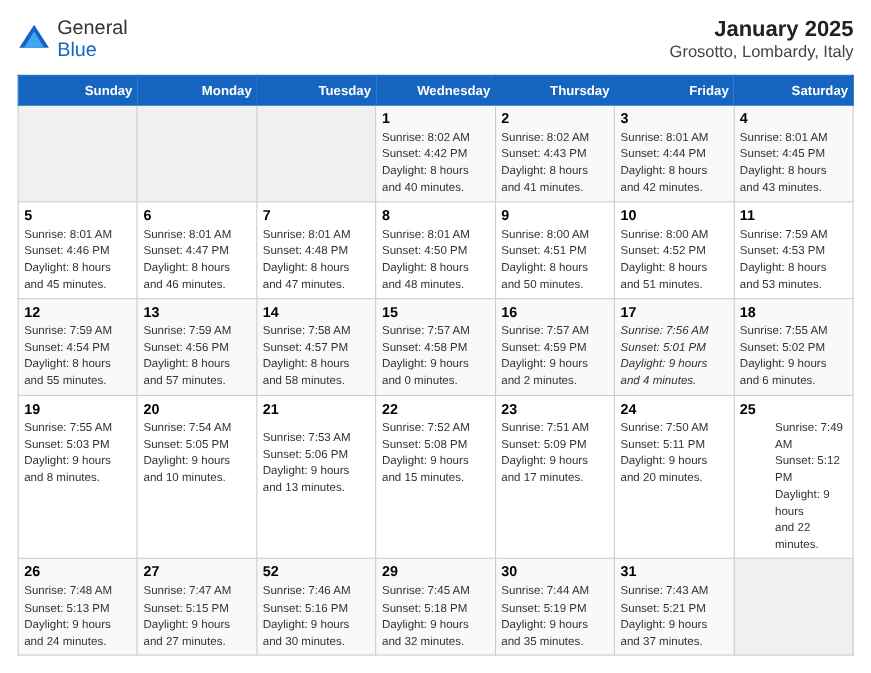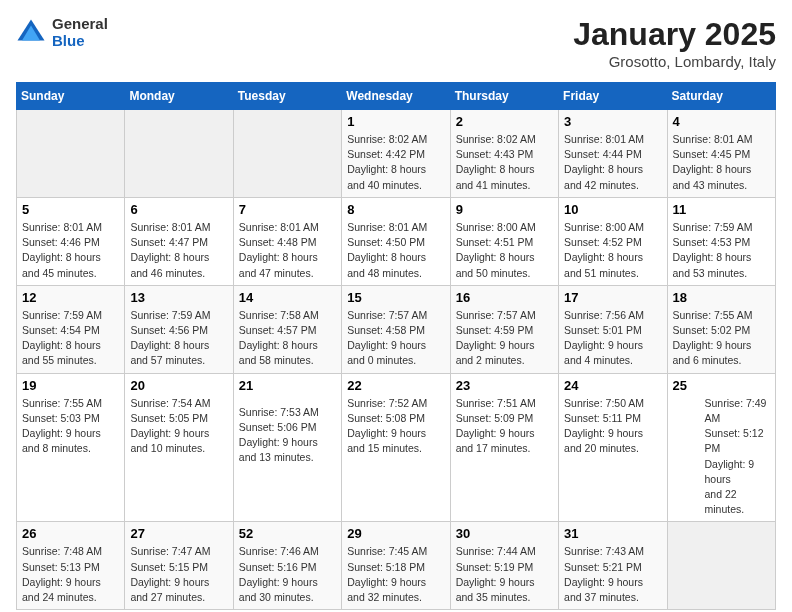--- a/index.html
+++ b/index.html
@@ -22,8 +22,8 @@
       gap: 6px;
     }
     .logo-text {
-      font-size: 15px;
-      font-weight: bold;
+      font-size: 18px;
+      font-weight: normal;
       line-height: 1.1;
     }
     .logo-general { color: #333; }

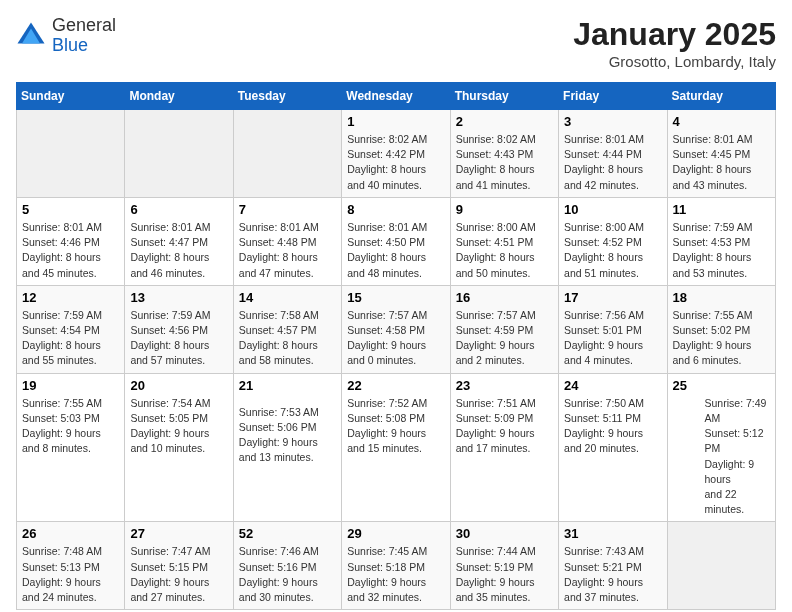--- a/index.html
+++ b/index.html
@@ -36,7 +36,7 @@
       text-align: right;
     }
     .month-title {
-      font-size: 32px;
+      font-size: 20px;
       font-weight: bold;
       color: #222;
     }

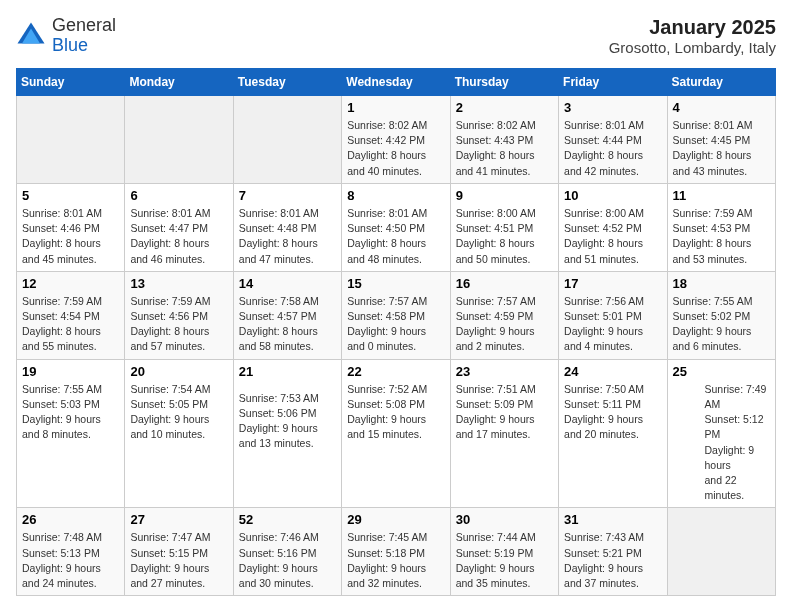--- a/index.html
+++ b/index.html
@@ -53,7 +53,7 @@
       background: #1565c0;
       color: #fff;
       padding: 6px 4px;
-      text-align: left;
+      text-align: right;
       font-size: 12px;
       font-weight: bold;
       border: 1px solid #1565c0;

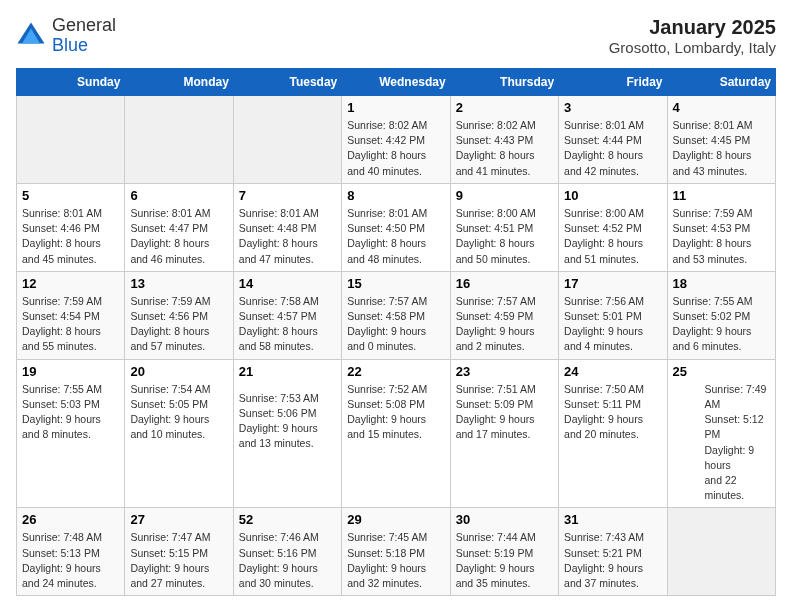--- a/index.html
+++ b/index.html
@@ -242,7 +242,7 @@
         </td>
         <td>
           <span class="day-num">17</span>
-          <div class="day-info" style="white-space: pre-line;">Sunrise: 7:56 AM
+          <div class="day-info" style="white-space: pre-line; font-style: italic;">Sunrise: 7:56 AM
 Sunset: 5:01 PM
 Daylight: 9 hours
 and 4 minutes.</div>

